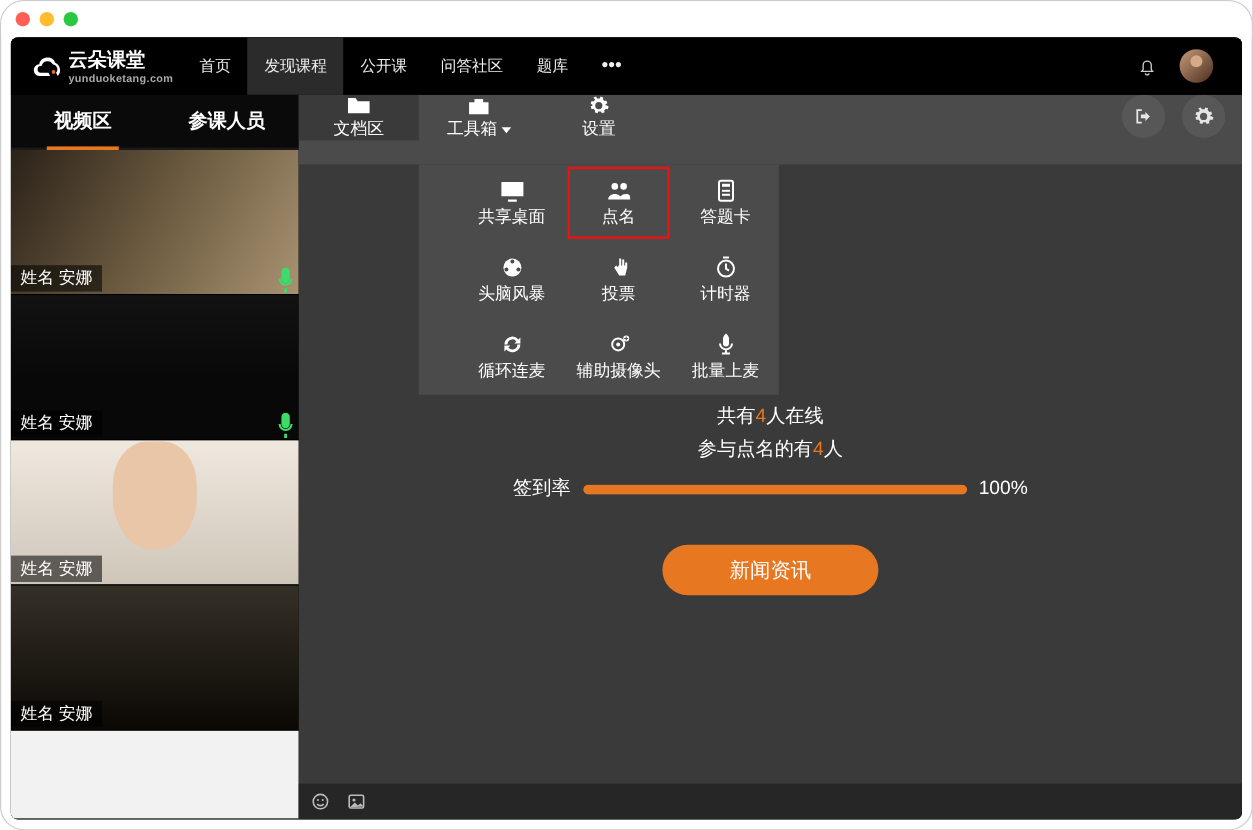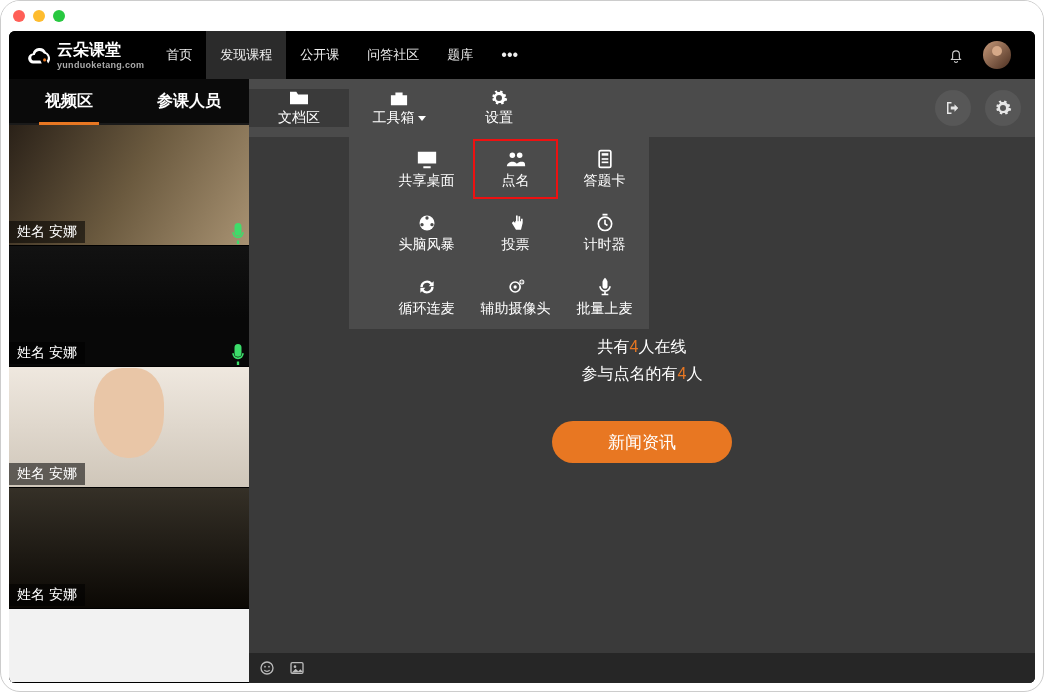--- a/index.html
+++ b/index.html
@@ -156,7 +156,7 @@
     height: 58px;
     background: #4b4b4b;
     display: flex;
-    align-items: center;
+    align-items: flex-start;
   }
   .tabbar-item {
     width: 100px;

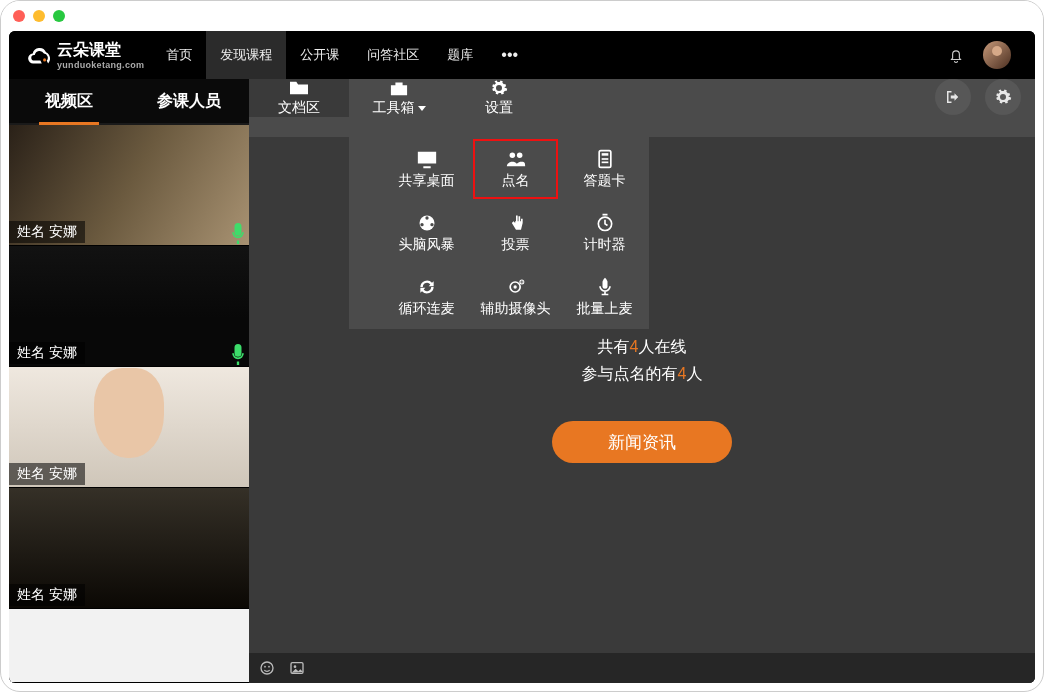--- a/index.html
+++ b/index.html
@@ -428,6 +428,13 @@
           <div>
             <span>参与点名的有</span><span class="highlight">4</span><span>人</span>
           </div>
+          <div class="progress-row">
+            <span>签到率</span>
+            <div class="progress-bar">
+              <div class="progress-fill" id="progress-fill" style="width: 100%;"></div>
+            </div>
+            <span>100%</span>
+          </div>
           <button class="primary-btn">新闻资讯</button>
         </div>
 

